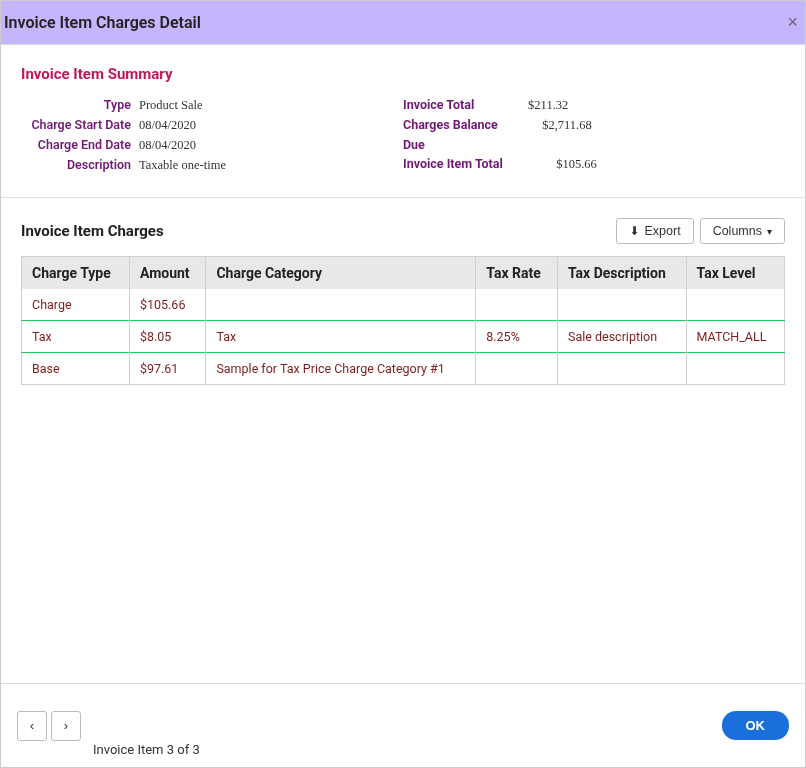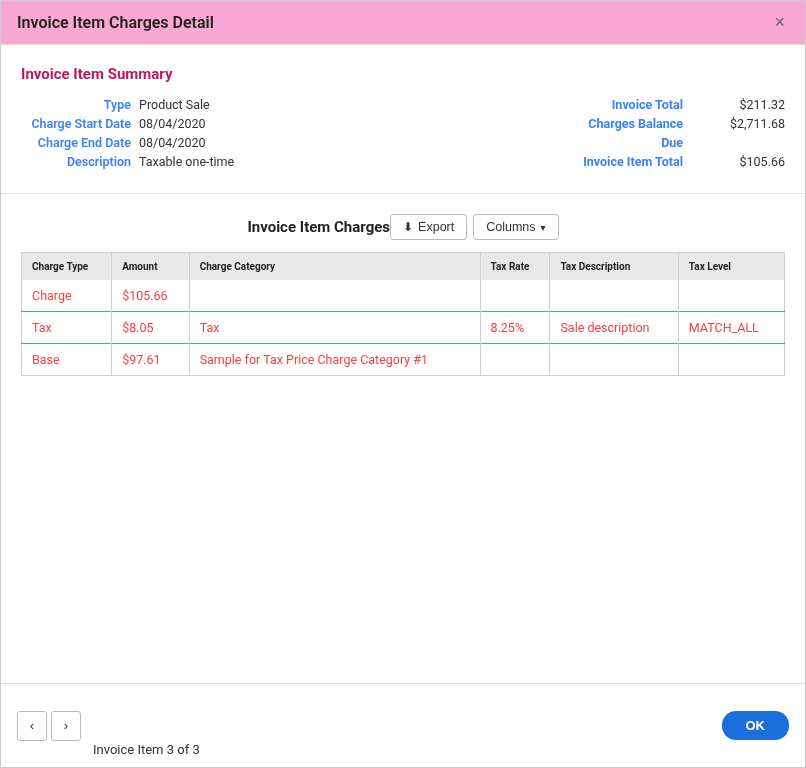--- a/index.html
+++ b/index.html
@@ -17,8 +17,8 @@
 
     
     .dialog-header {
-      background: #f9a8d4;
-      padding: 12px 16px;
+      background: #c4b5fd;
+      padding: 12px 3px;
       border-bottom: 1px solid #ddd;
       display: flex;
       justify-content: space-between;

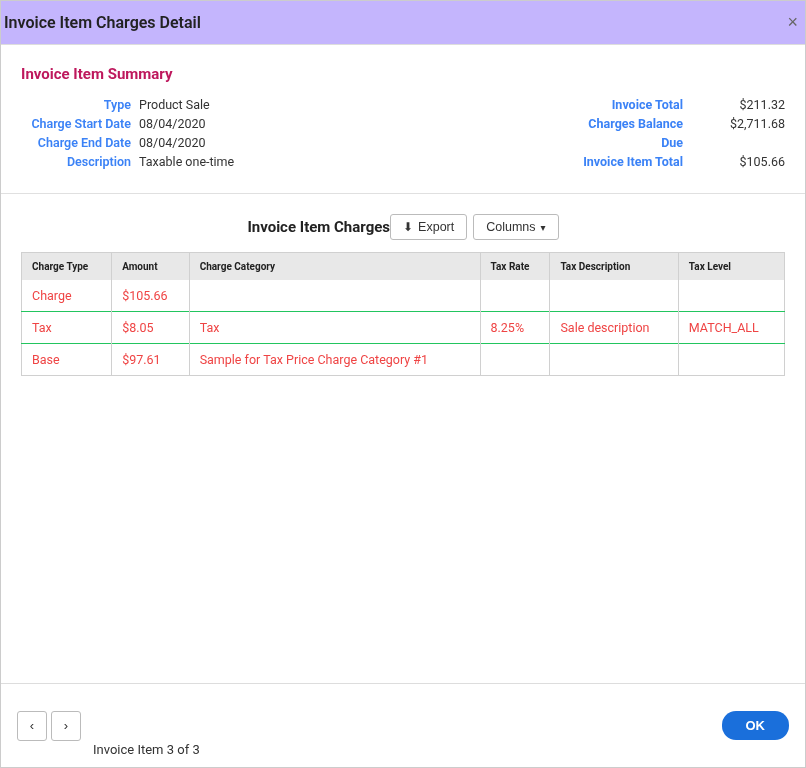--- a/index.html
+++ b/index.html
@@ -76,7 +76,7 @@
     }
     .summary-label {
       font-weight: 600;
-      color: #3b82f6;
+      color: #701a75;
       text-align: right;
       min-width: 110px;
       font-size: 12.5px;

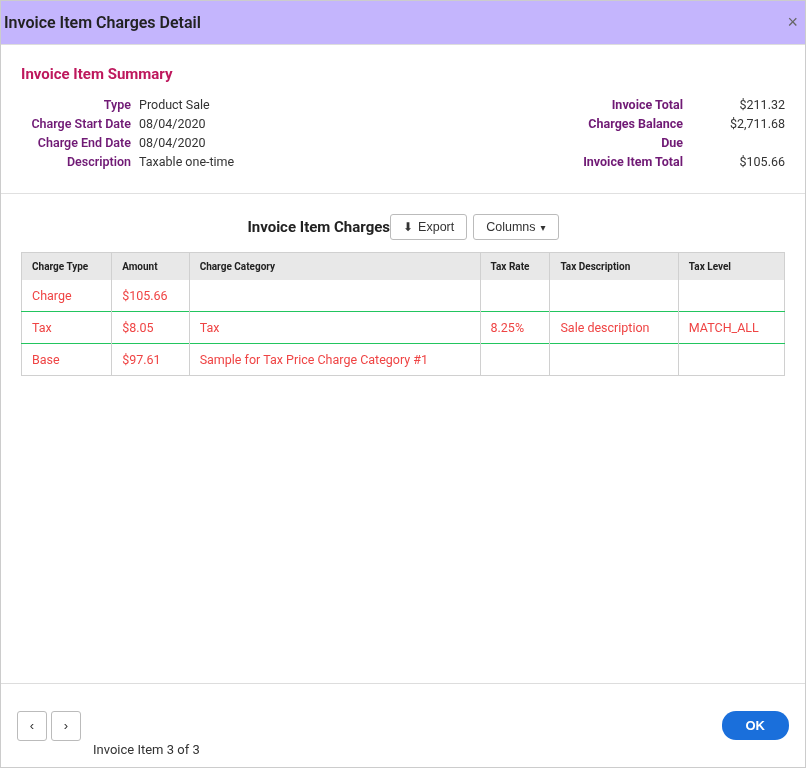--- a/index.html
+++ b/index.html
@@ -84,6 +84,7 @@
     .summary-value {
       color: #333;
       font-size: 12.5px;
+      font-family: Liberation Serif, serif;
     }
     .summary-right .summary-row {
       justify-content: flex-end;

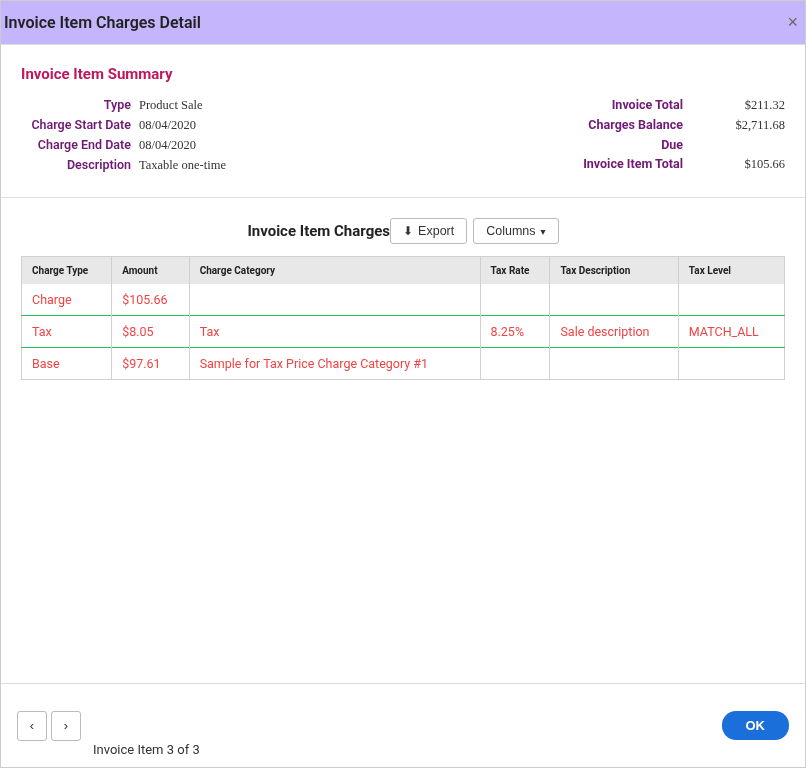--- a/index.html
+++ b/index.html
@@ -87,8 +87,7 @@
       font-family: Liberation Serif, serif;
     }
     .summary-right .summary-row {
-      justify-content: flex-end;
-      gap: 32px;
+      gap: 24px;
     }
     .summary-right .summary-label {
       font-weight: 700;

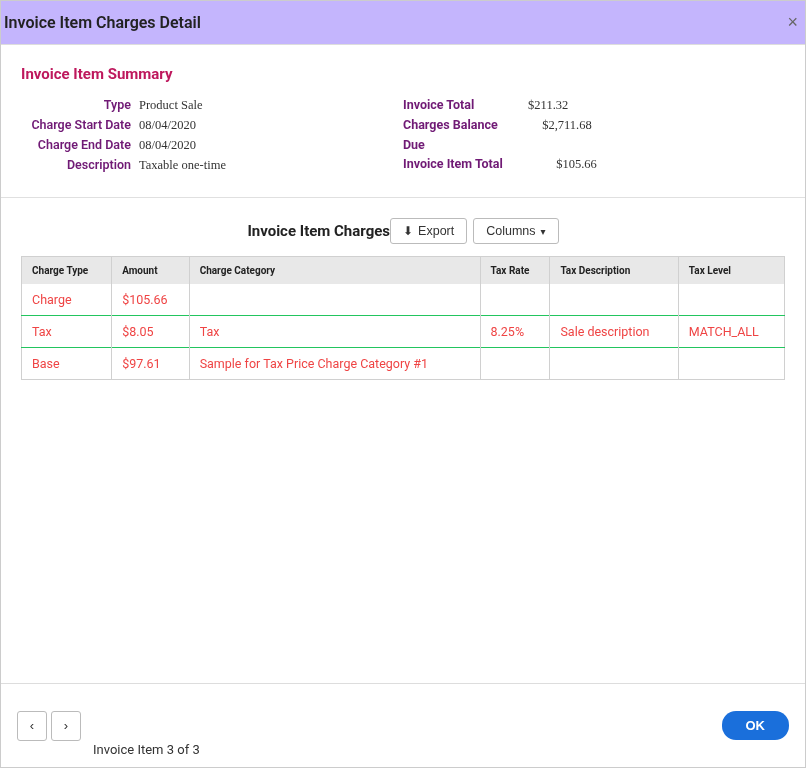--- a/index.html
+++ b/index.html
@@ -105,7 +105,7 @@
     }
     .charges-header {
       display: flex;
-      justify-content: center;
+      justify-content: space-between;
       align-items: center;
       margin-bottom: 12px;
     }

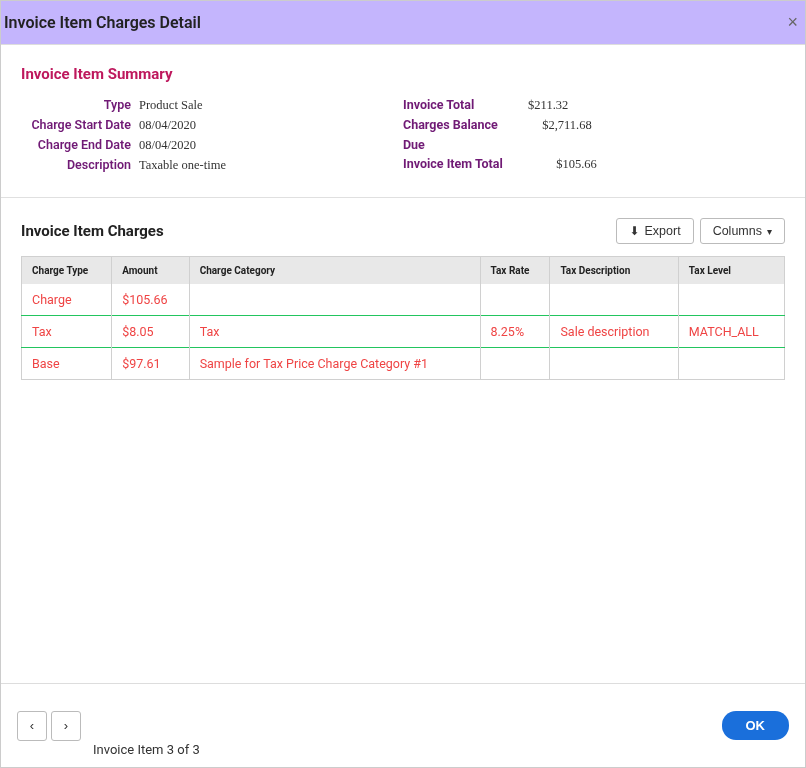--- a/index.html
+++ b/index.html
@@ -145,7 +145,7 @@
       padding: 8px 10px;
       text-align: left;
       font-weight: 700;
-      font-size: 10px;
+      font-size: 14px;
       color: #222;
       border-right: 1px solid #d0d0d0;
     }

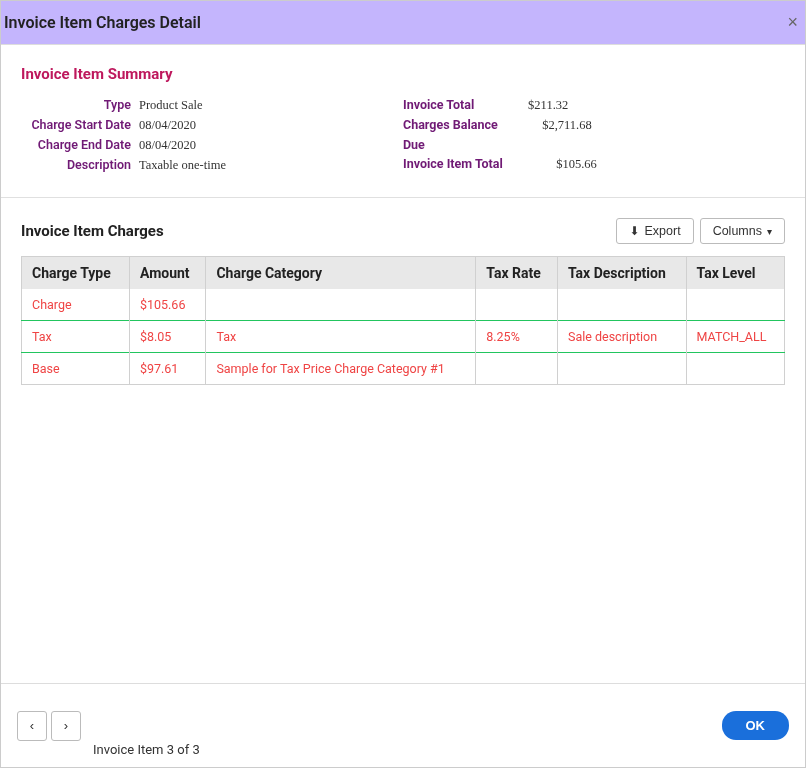--- a/index.html
+++ b/index.html
@@ -154,7 +154,7 @@
       padding: 8px 10px;
       font-size: 12.5px;
       border-right: 1px solid #d0d0d0;
-      color: #ef4444;
+      color: #7f1d1d;
     }
     .charges-table td:last-child { border-right: none; }
     .charges-table tbody tr {

